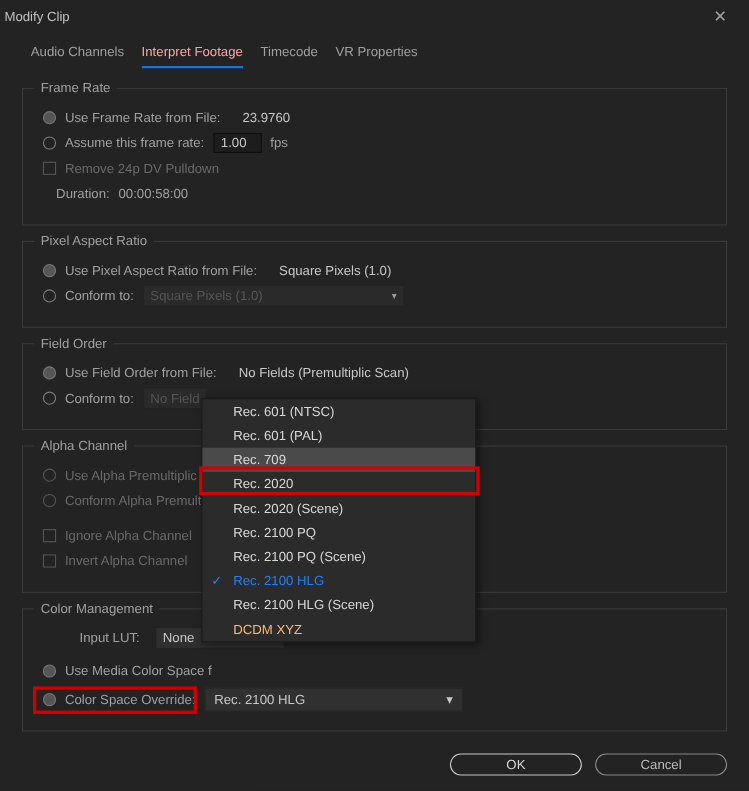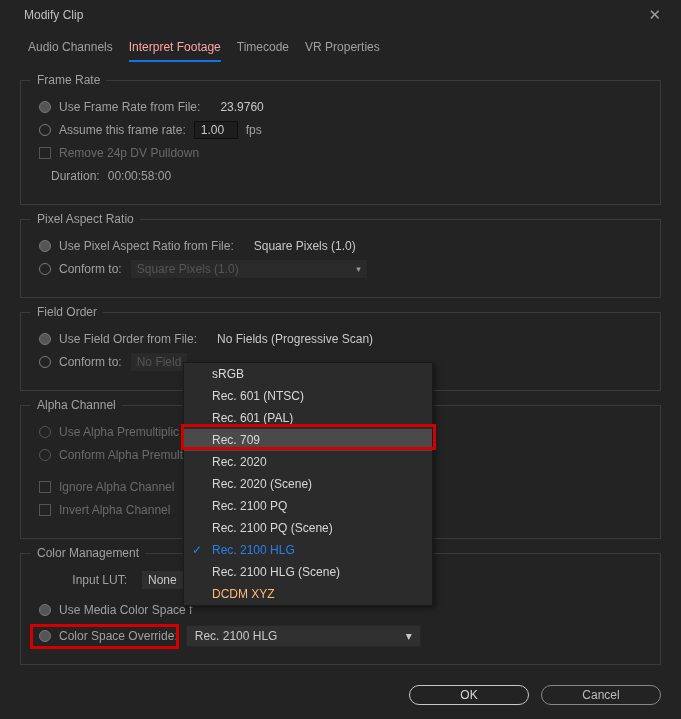--- a/index.html
+++ b/index.html
@@ -18,7 +18,7 @@
     display: flex;
     align-items: center;
     justify-content: space-between;
-    padding: 0 12px 0 24px;
+    padding: 0 12px 0 4px;
     color: #c0c0c0;
   }
   .titlebar .close {

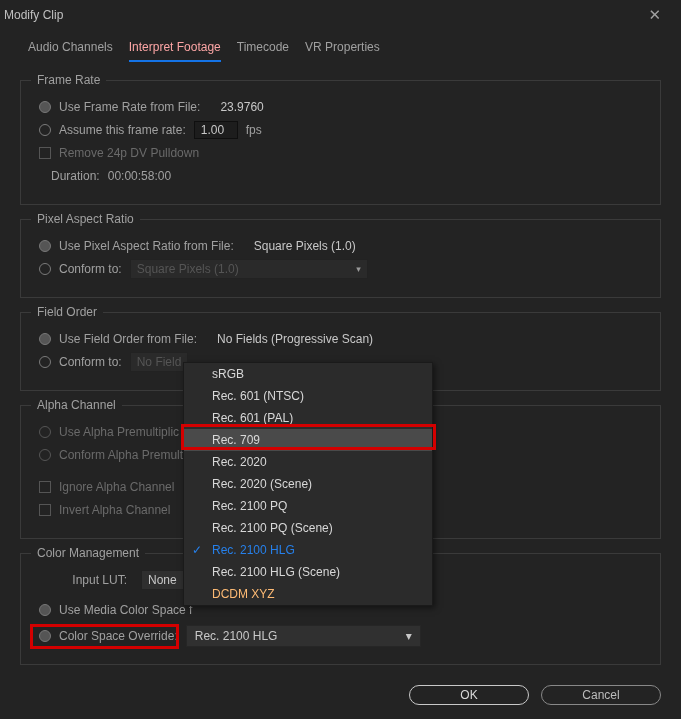--- a/index.html
+++ b/index.html
@@ -235,7 +235,7 @@
     <div class="row">
       <span class="radio filled-off"></span>
       <span>Use Field Order from File:</span>
-      <span class="value">No Fields (Progressive Scan)</span>
+      <span class="value">No Fields (Premultiplic Scan)</span>
     </div>
     <div class="row">
       <span class="radio"></span>

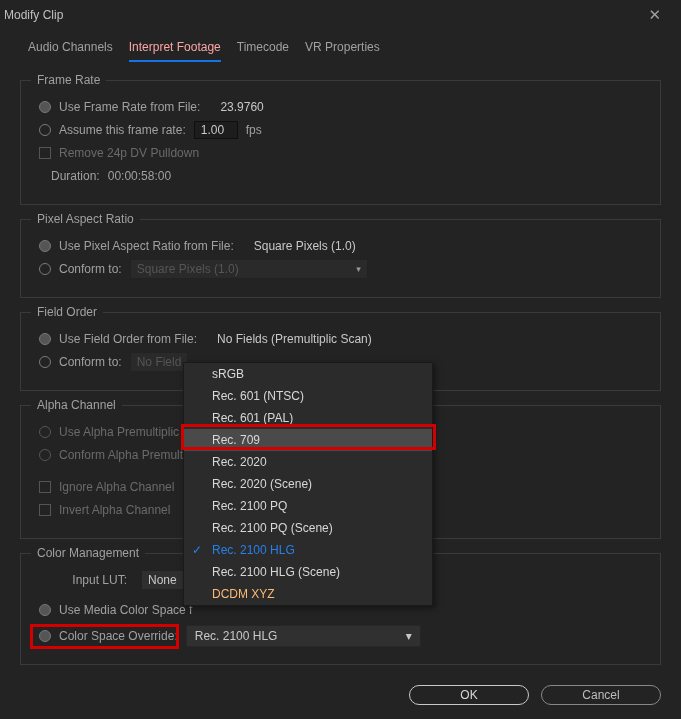--- a/index.html
+++ b/index.html
@@ -293,7 +293,6 @@
 </div>
 
 <div class="dropdown">
-  <div class="item">sRGB</div>
   <div class="item">Rec. 601 (NTSC)</div>
   <div class="item">Rec. 601 (PAL)</div>
   <div class="item hover">Rec. 709</div>

